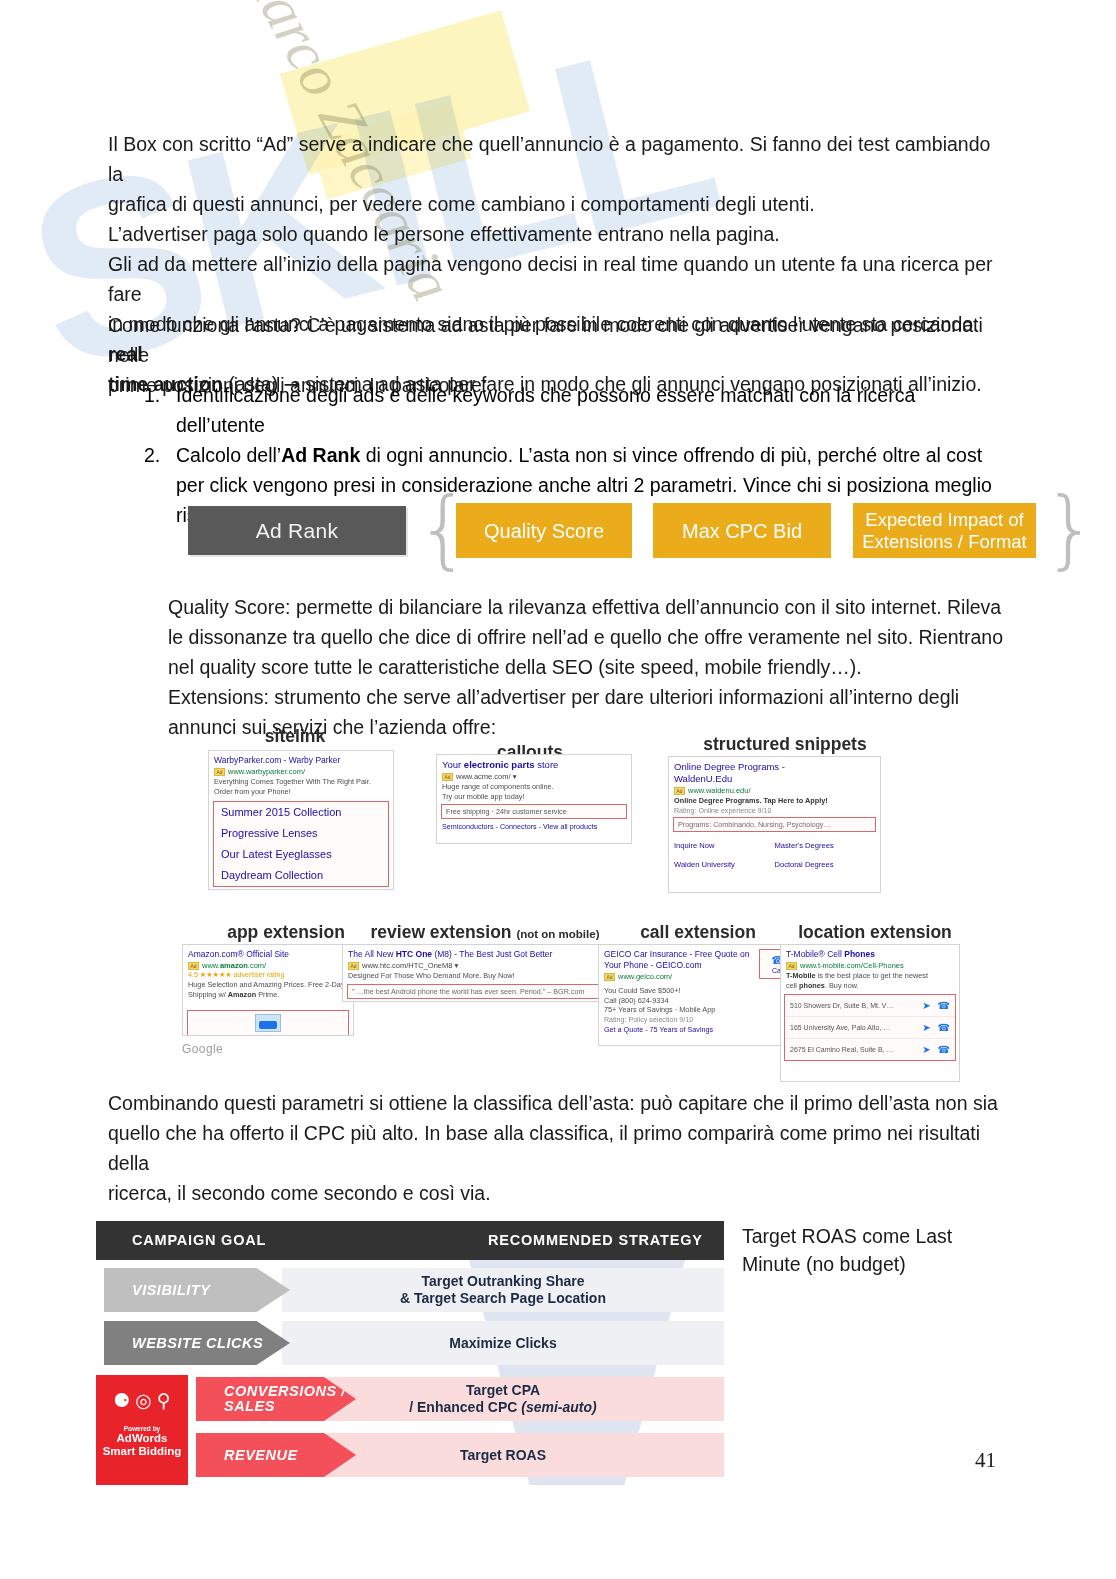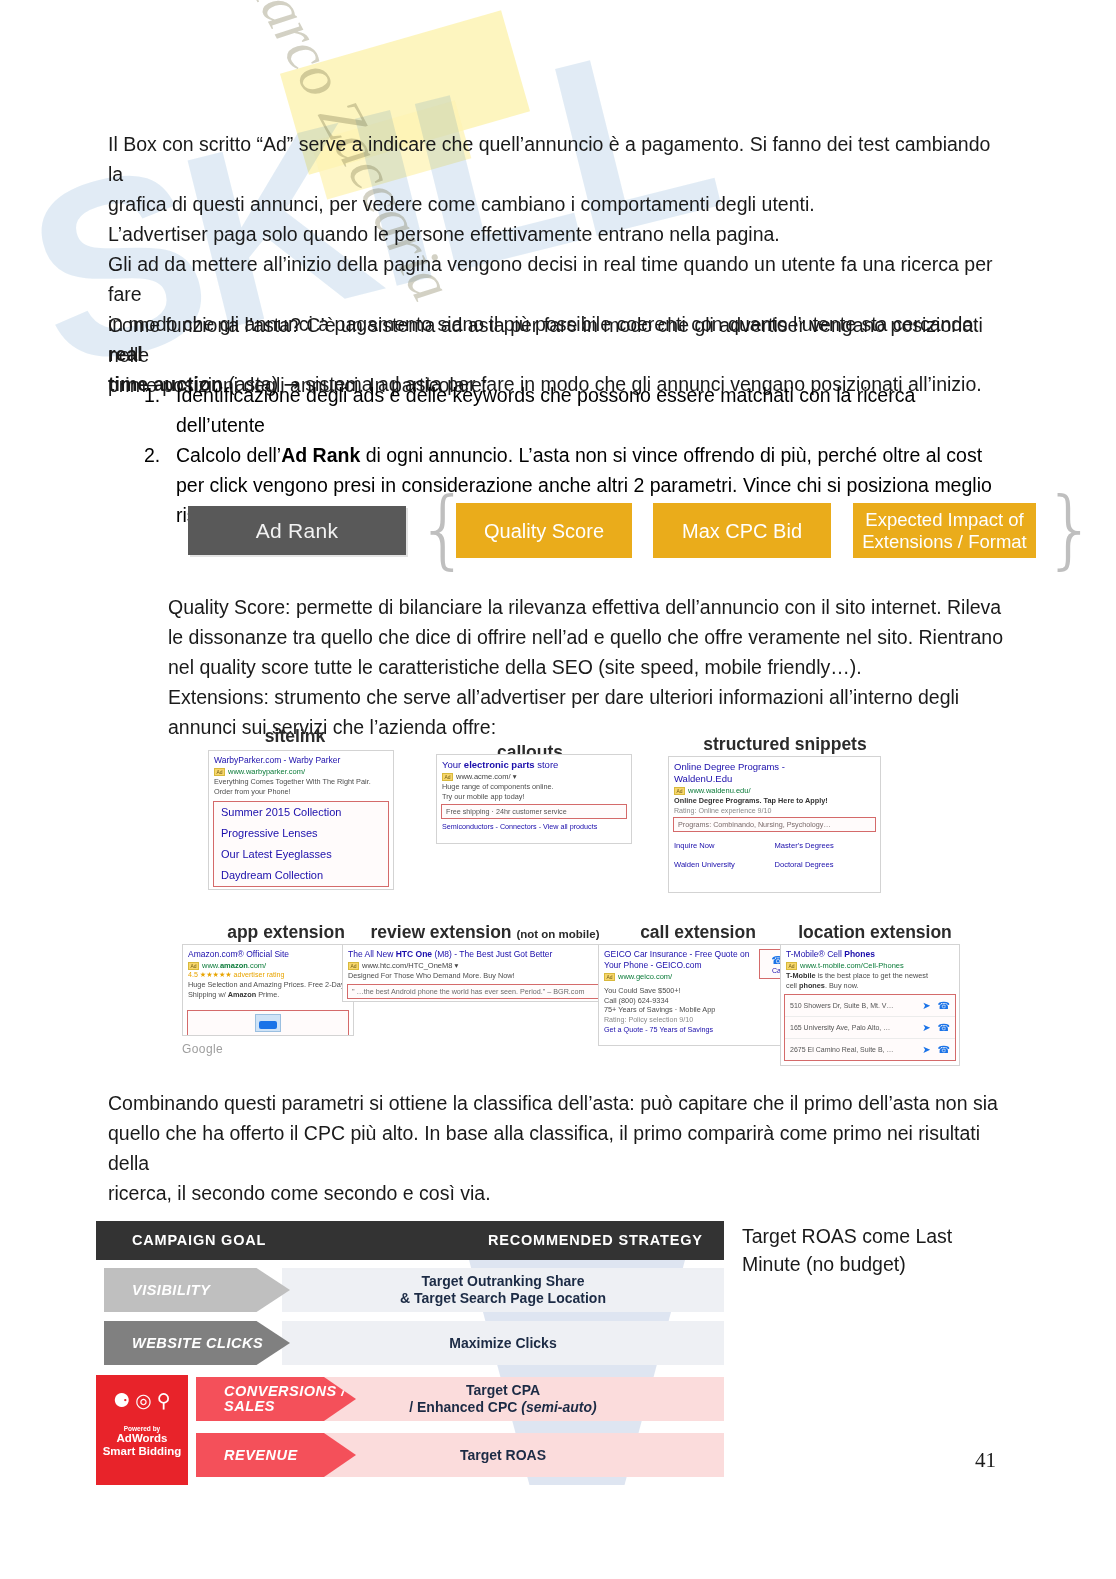--- a/index.html
+++ b/index.html
@@ -389,7 +389,7 @@
       <div class="bluelinks">Get a Quote - 75 Years of Savings</div>
     </div>
 
-    <div class="ad-card" style="left:612px; top:218px; width:180px; height:122px;">
+    <div class="ad-card" style="left:612px; top:218px; width:180px; height:138px;">
       <div class="ad-title">
         <span>T-Mobile® </span><span>Cell</span><span> </span><b>Phones</b>
       </div>

